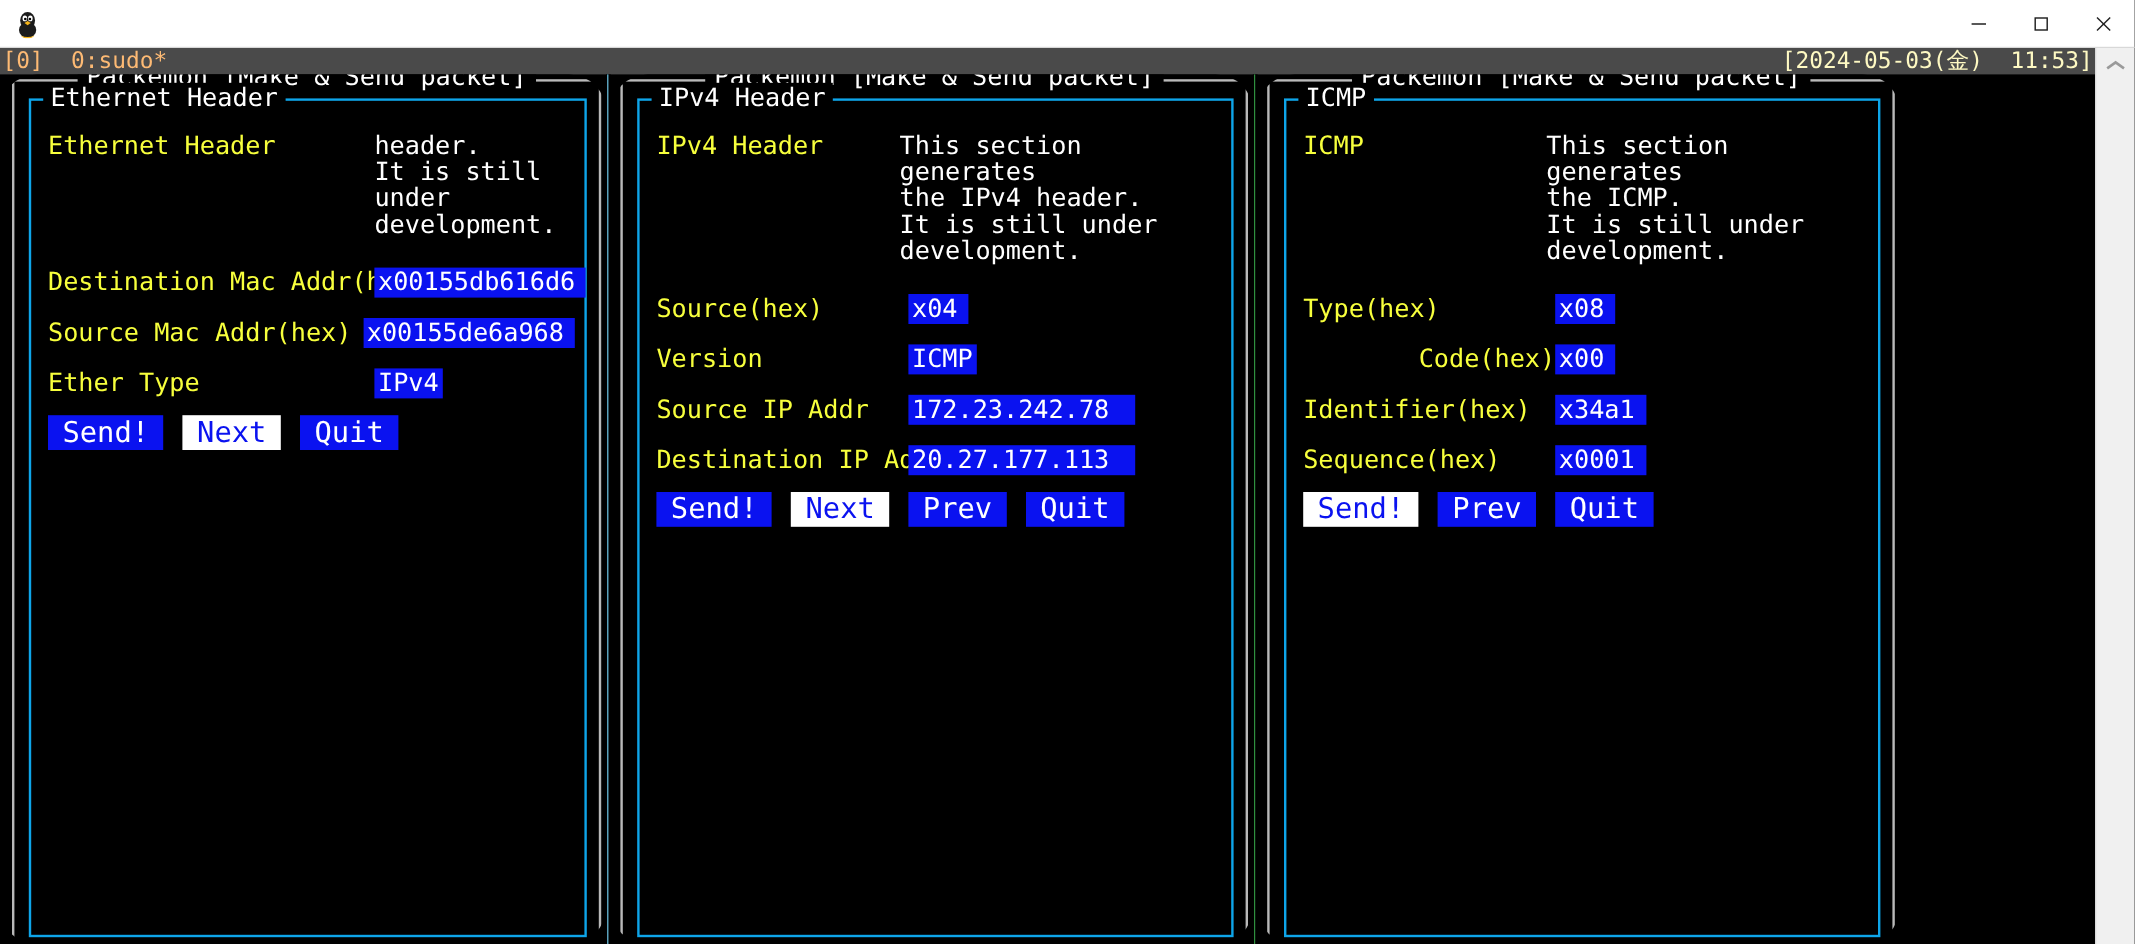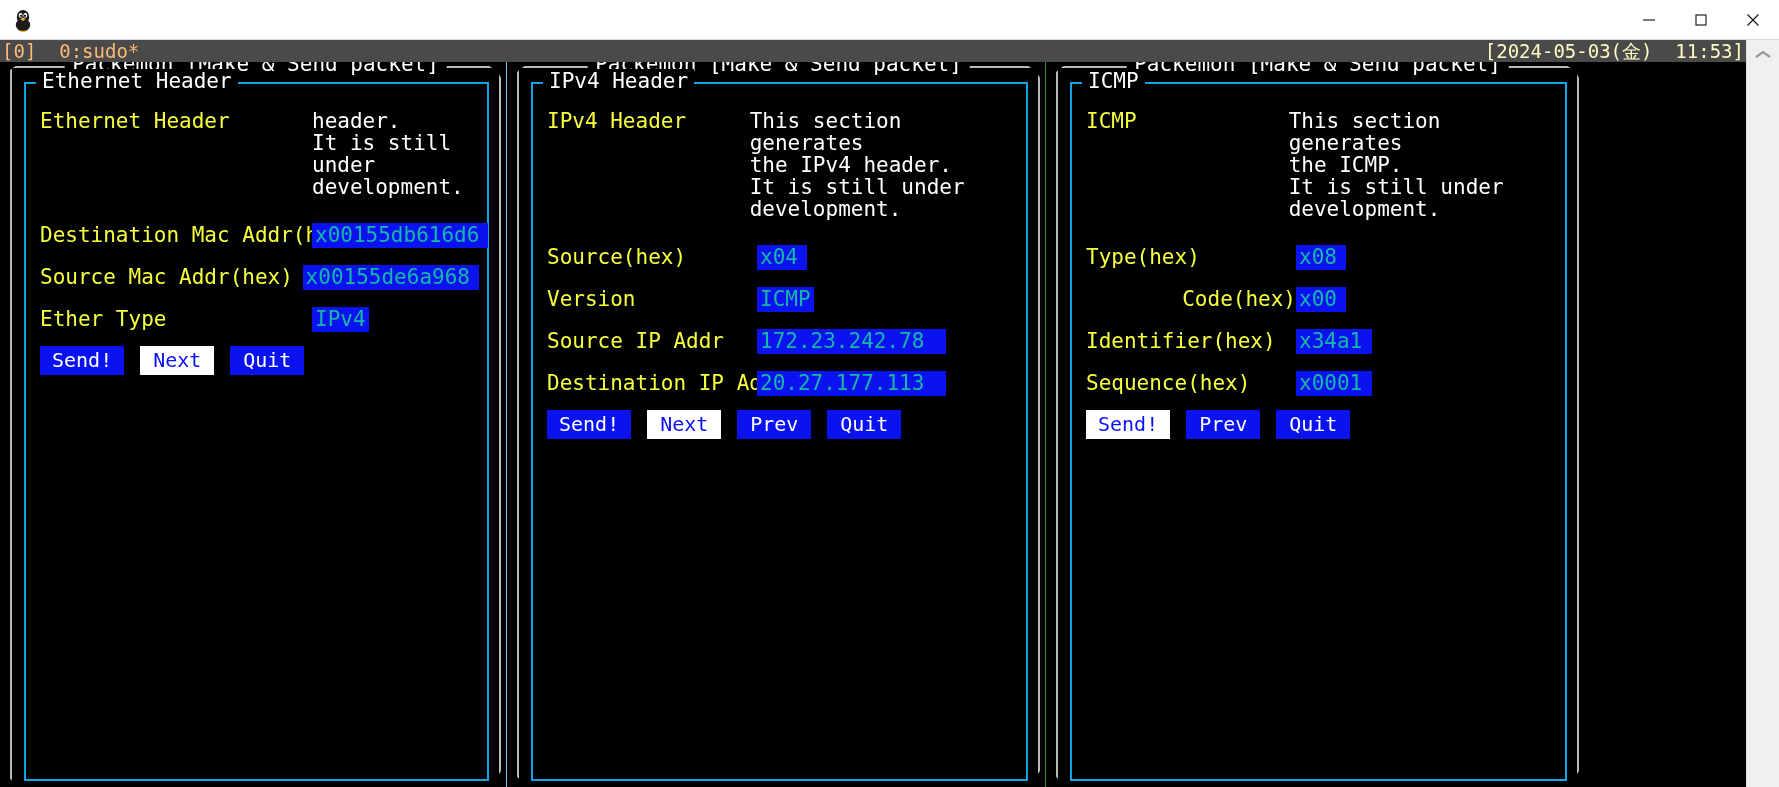--- a/index.html
+++ b/index.html
@@ -182,7 +182,7 @@
   }
   .field-value {
     background: #0a12f0;
-    color: #14b8a6;
+    color: #ffffff;
     font-size: 21px;
     line-height: 23px;
     padding: 1px 3px;

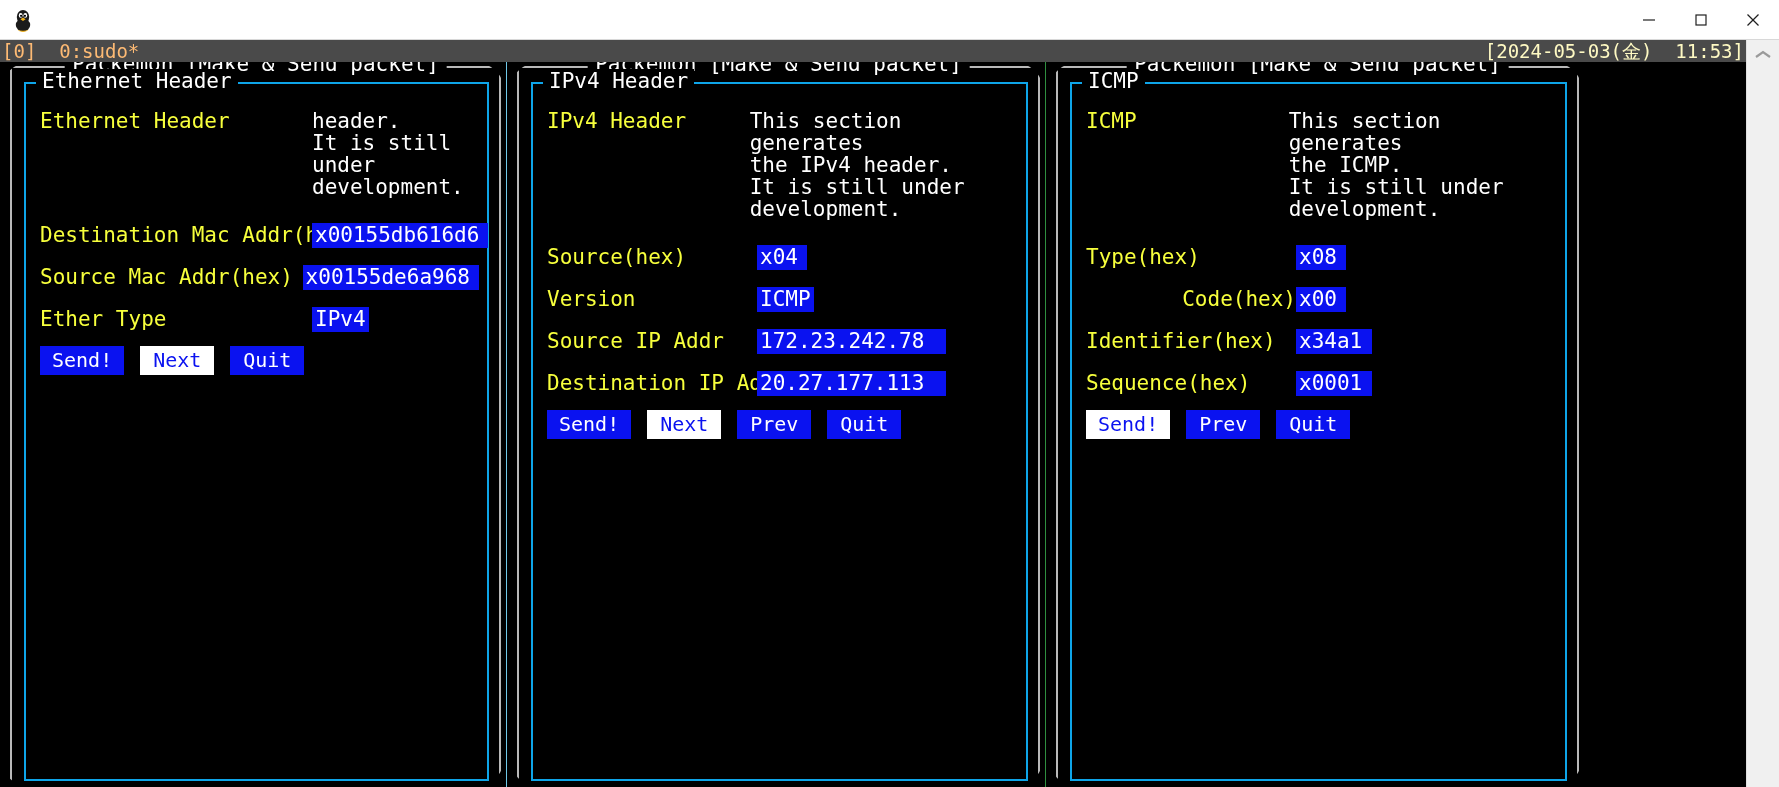--- a/index.html
+++ b/index.html
@@ -199,7 +199,7 @@
   .tui-btn {
     background: #0a12f0;
     color: #ffffff;
-    font-size: 20px;
+    font-size: 24px;
     line-height: 25px;
     padding: 2px 12px;
     white-space: pre;

